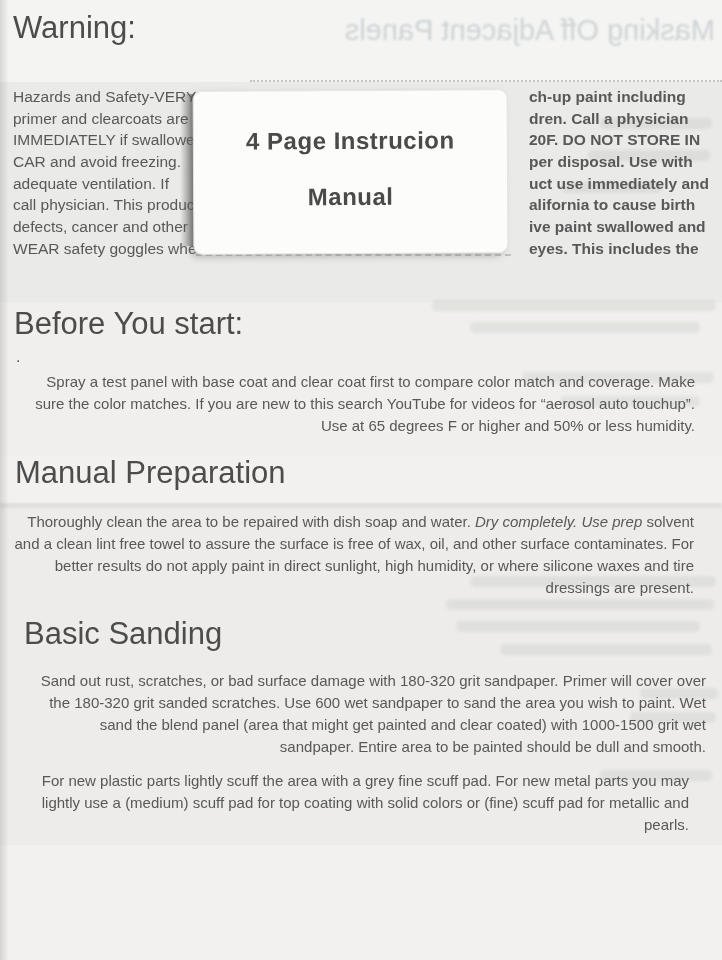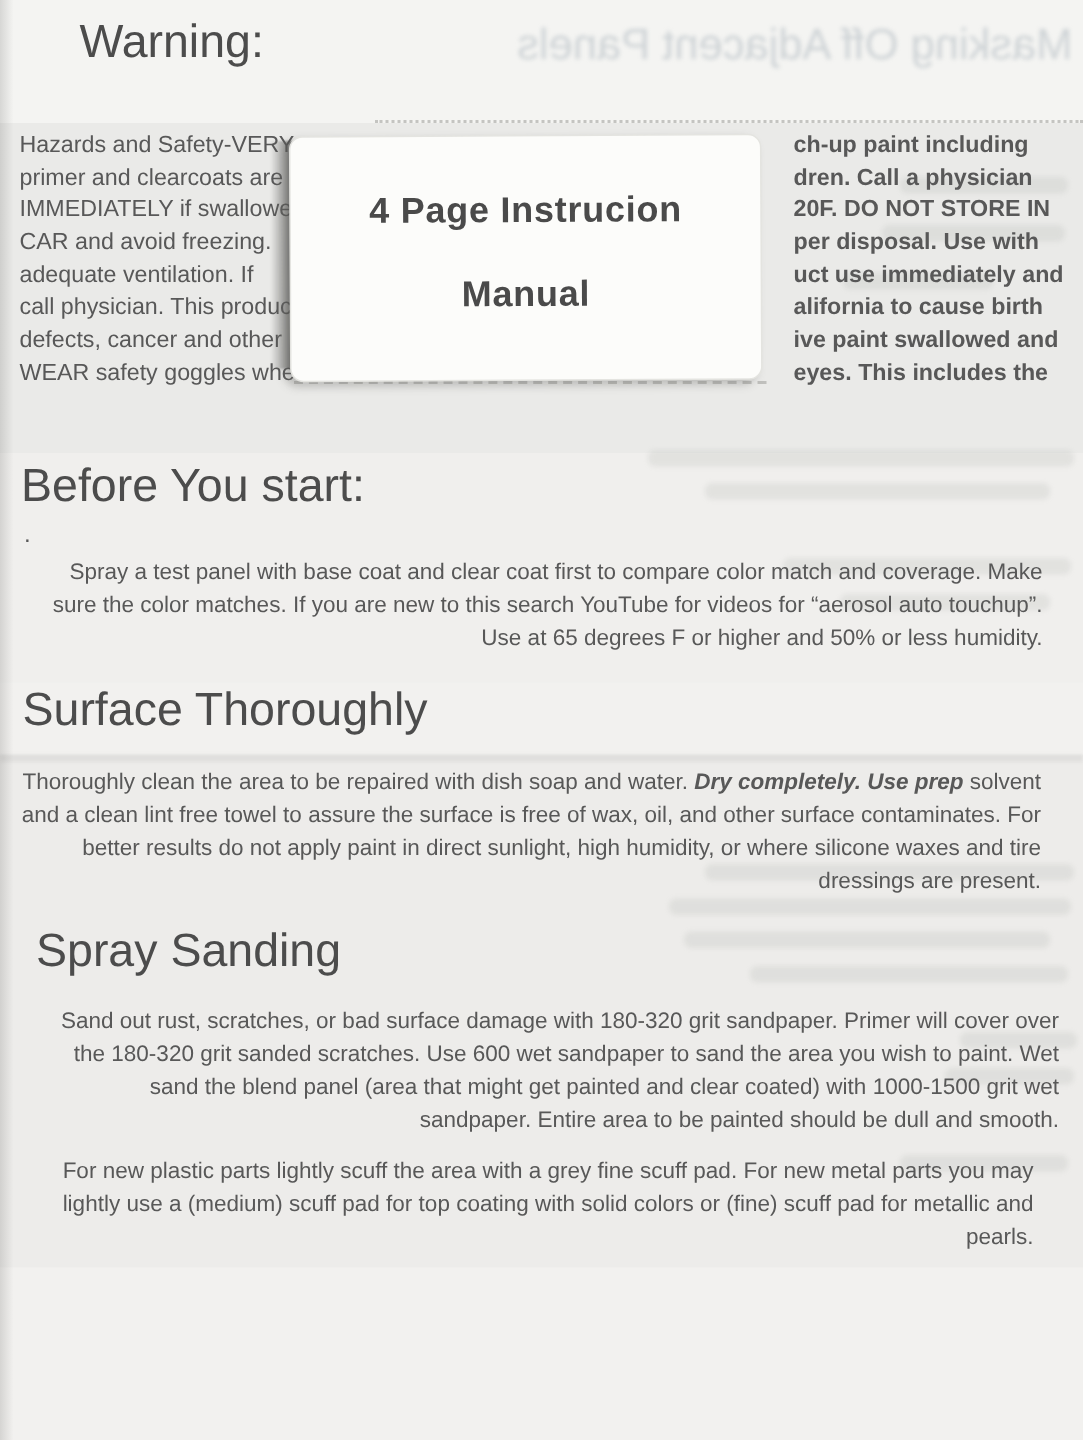--- a/index.html
+++ b/index.html
@@ -26,7 +26,7 @@
   .ghost-line{position:absolute;height:11px;border-radius:5px;
     background:rgba(146,152,146,0.15);filter:blur(1.6px);}
   h1{position:absolute;margin:0;font-size:31px;font-weight:400;color:#4c4c4c;white-space:nowrap;}
-  .h-warning{left:13px;top:10px;margin-left:40px;}
+  .h-warning{left:13px;top:10px;}
   .h-before{left:14px;top:306px;}
   .h-surface{left:15px;top:455px;}
   .h-basic{left:24px;top:616px;}

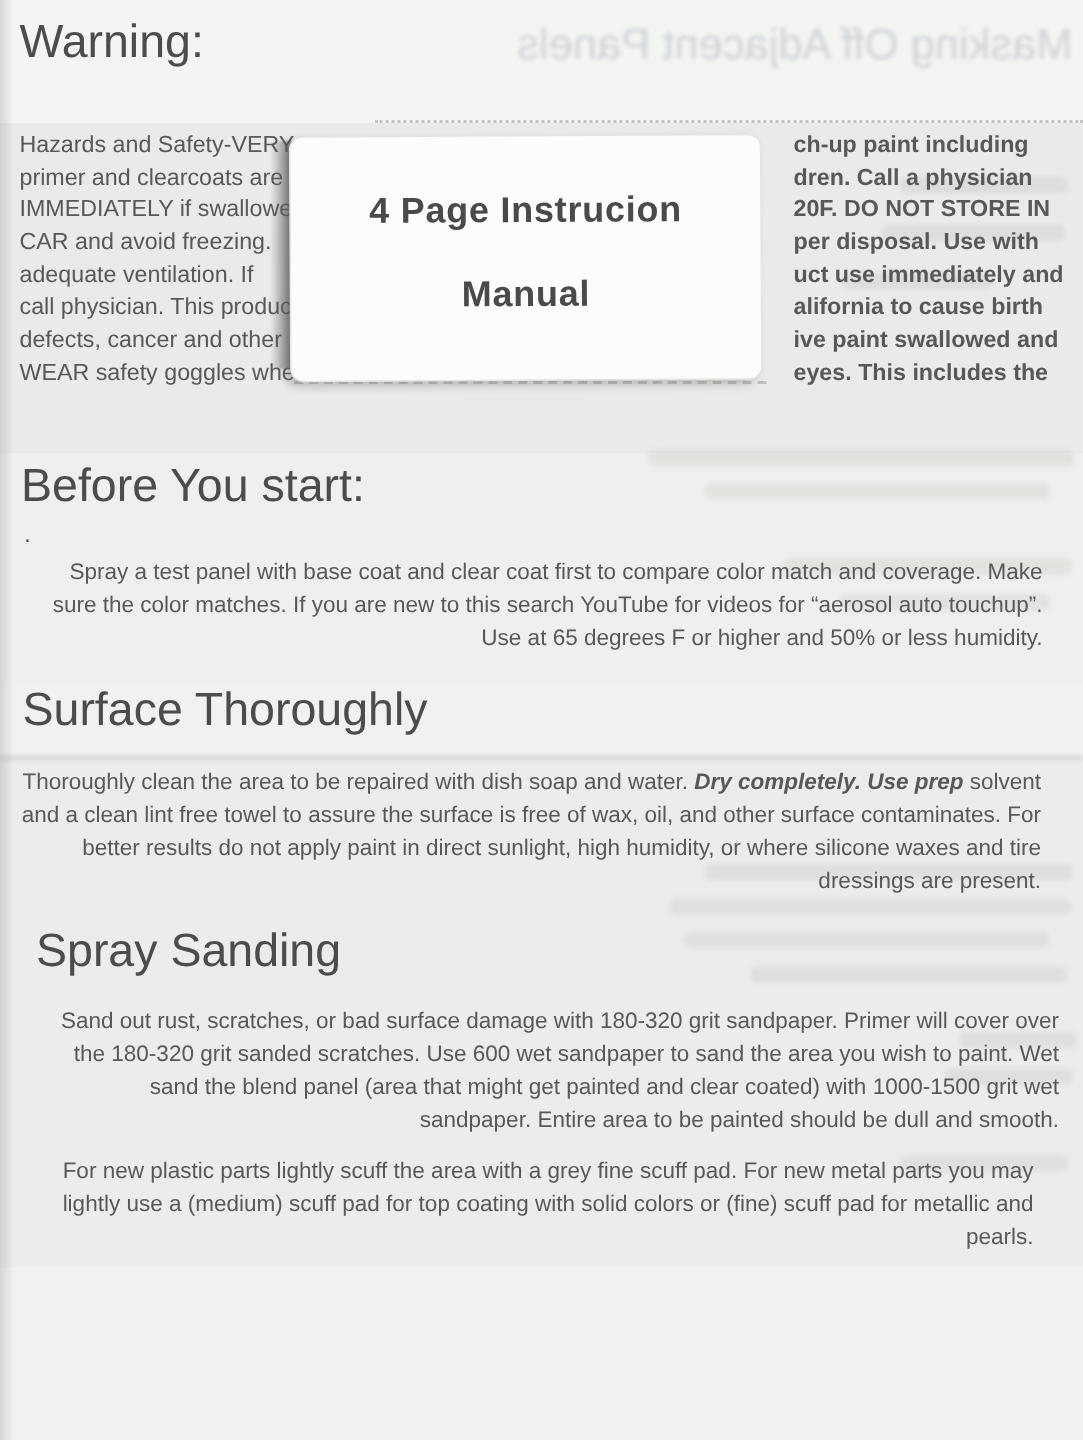--- a/index.html
+++ b/index.html
@@ -106,7 +106,7 @@
 <div class="lone-dot">.</div>
 <div class="para p-before">Spray a test panel with base coat and clear coat first to compare color match and coverage. Make sure the color matches.  If you are new to this search YouTube for videos for “aerosol auto touchup”.  Use at 65 degrees F or higher and 50% or less humidity.</div>
 
-<h1 class="h-surface">Surface Thoroughly</h1>
+<h1 class="h-surface">Manual Preparation</h1>
 <div class="para p-surface"><span>Thoroughly clean the area to be repaired with dish soap and water.  </span><span class="em">Dry completely. Use prep</span><span> solvent and a clean lint free towel to assure the surface is free of wax, oil, and other surface contaminates. For better results do not apply paint in direct sunlight, high humidity, or where silicone waxes and tire dressings are present.</span></div>
 
 <h1 class="h-basic">Spray Sanding</h1>

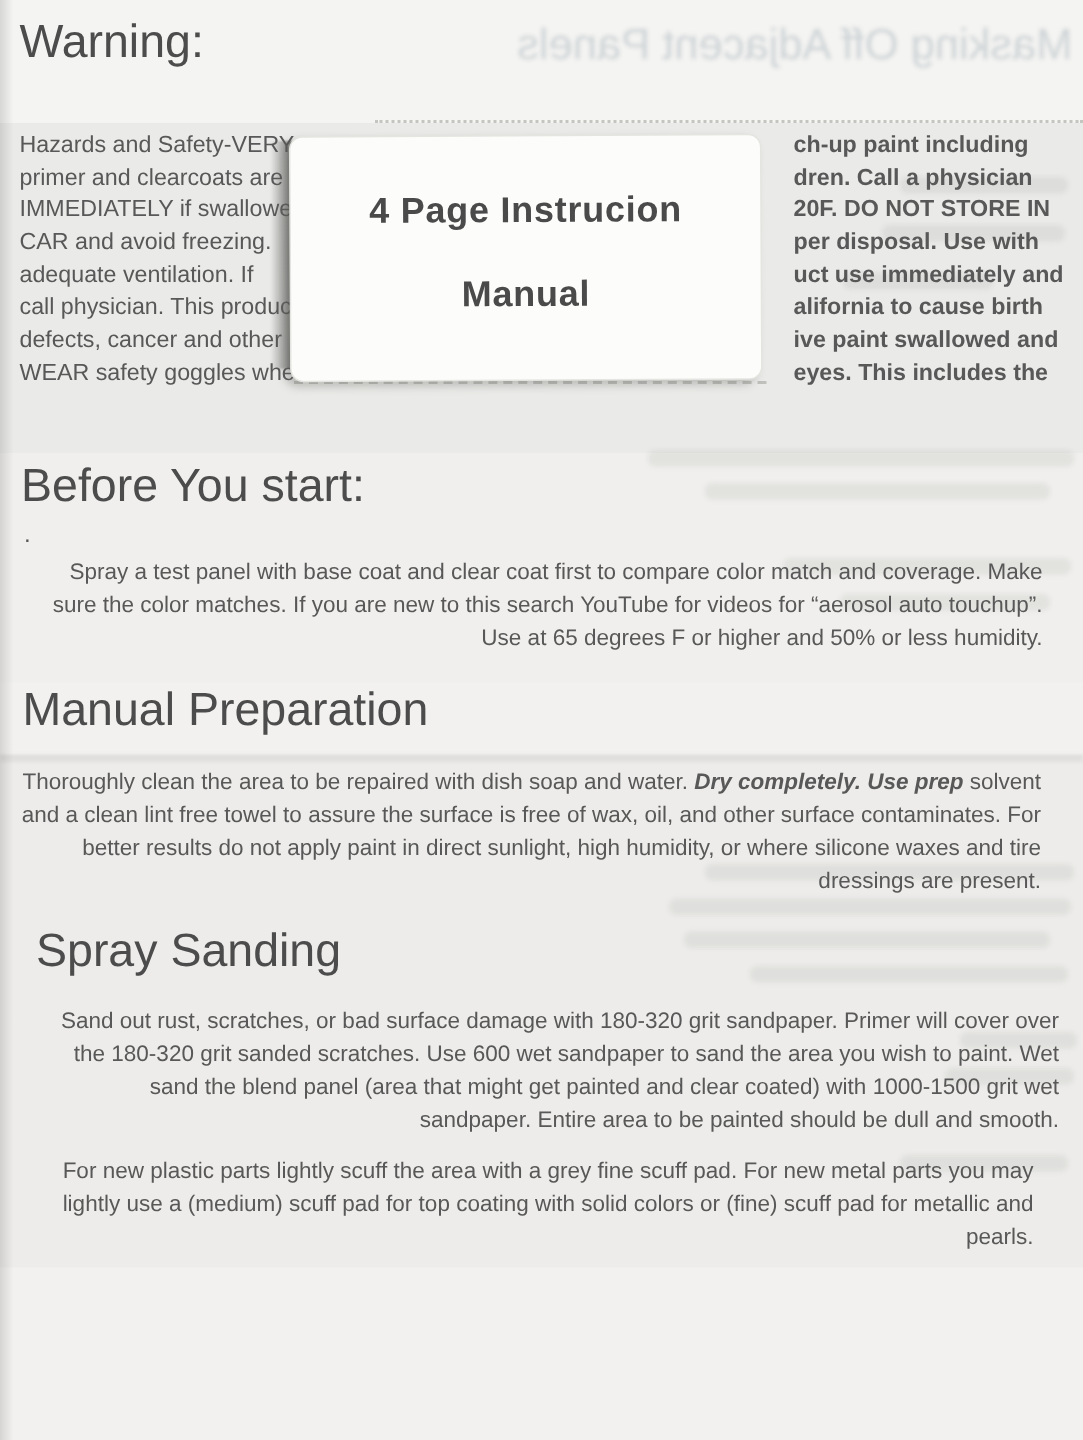--- a/index.html
+++ b/index.html
@@ -51,7 +51,7 @@
   }
   .sticker .line1{margin-top:36px;font-size:24px;letter-spacing:0.5px;}
   .sticker .line2{margin-top:28px;font-size:24px;letter-spacing:0.5px;}
-  .em{font-style:italic;font-weight:bold;}
+  .em{font-style:italic;}
 </style>
 </head>
 <body>

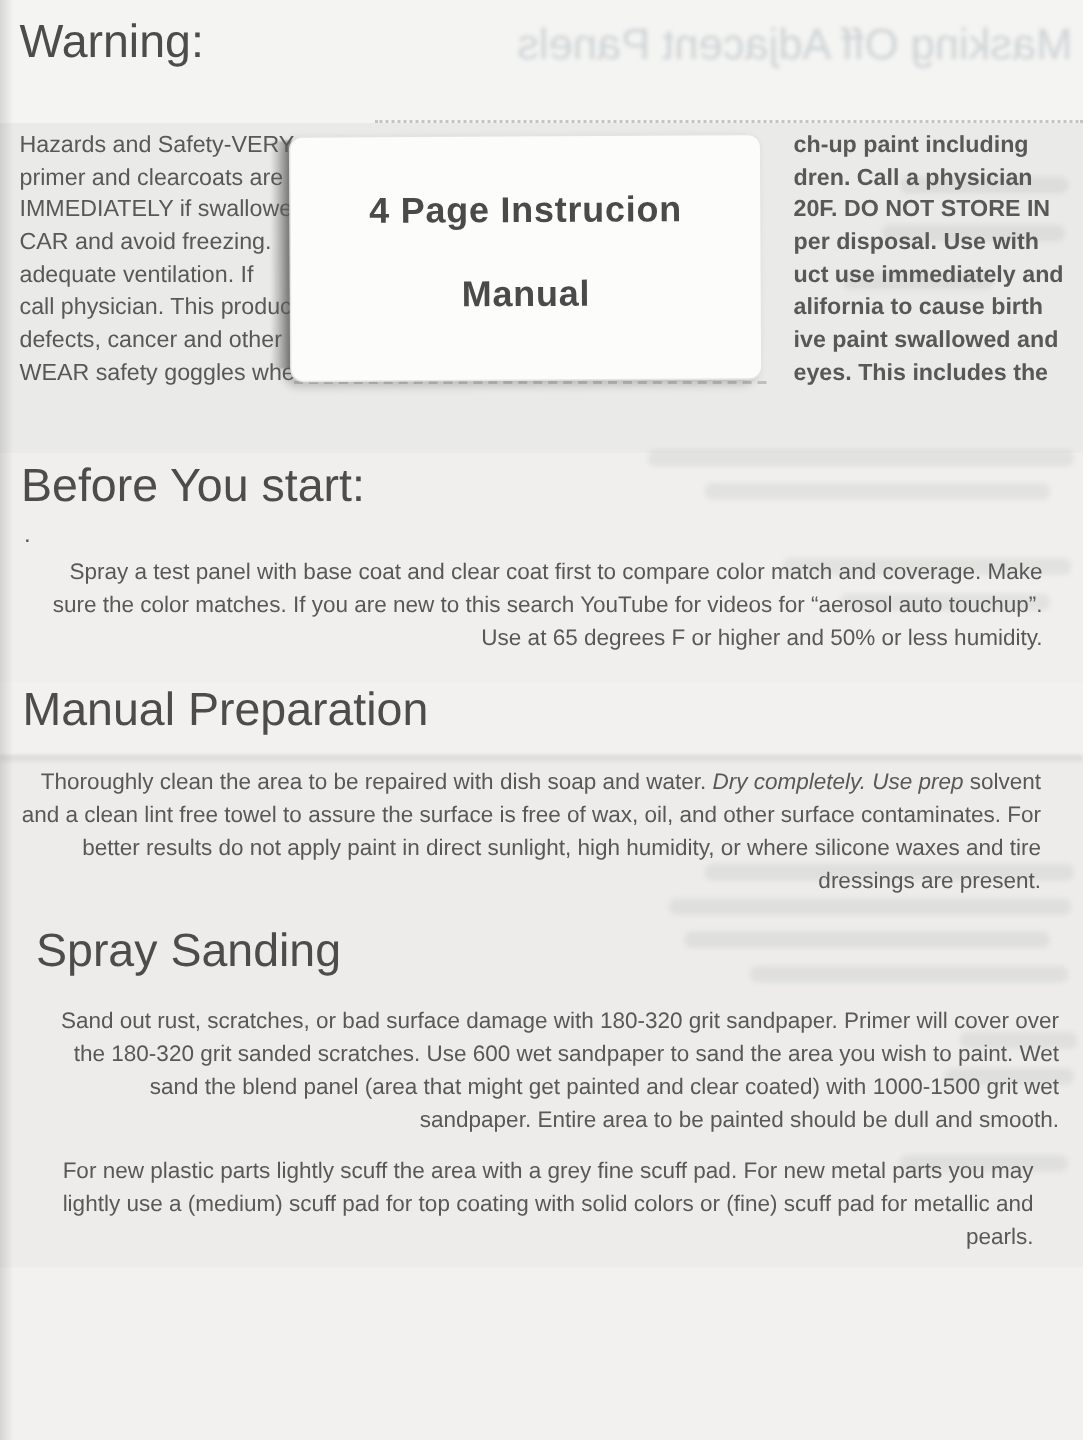--- a/index.html
+++ b/index.html
@@ -109,7 +109,7 @@
 <h1 class="h-surface">Manual Preparation</h1>
 <div class="para p-surface"><span>Thoroughly clean the area to be repaired with dish soap and water.  </span><span class="em">Dry completely. Use prep</span><span> solvent and a clean lint free towel to assure the surface is free of wax, oil, and other surface contaminates. For better results do not apply paint in direct sunlight, high humidity, or where silicone waxes and tire dressings are present.</span></div>
 
-<h1 class="h-basic">Spray Sanding</h1>
+<h1 class="h-basic">Basic Sanding</h1>
 <div class="para p-basic1">Sand out rust, scratches, or bad surface damage with 180-320 grit sandpaper. Primer will cover over the 180-320 grit sanded scratches. Use 600 wet sandpaper to sand the area you wish to paint. Wet sand the blend panel (area that might get painted and clear coated) with 1000-1500 grit wet sandpaper. Entire area to be painted should be dull and smooth.</div>
 <div class="para p-basic2">For new plastic parts lightly scuff the area with a grey fine scuff pad. For new metal parts you may lightly use a (medium) scuff pad for top coating with solid colors or (fine) scuff pad for metallic and pearls.</div>
 

